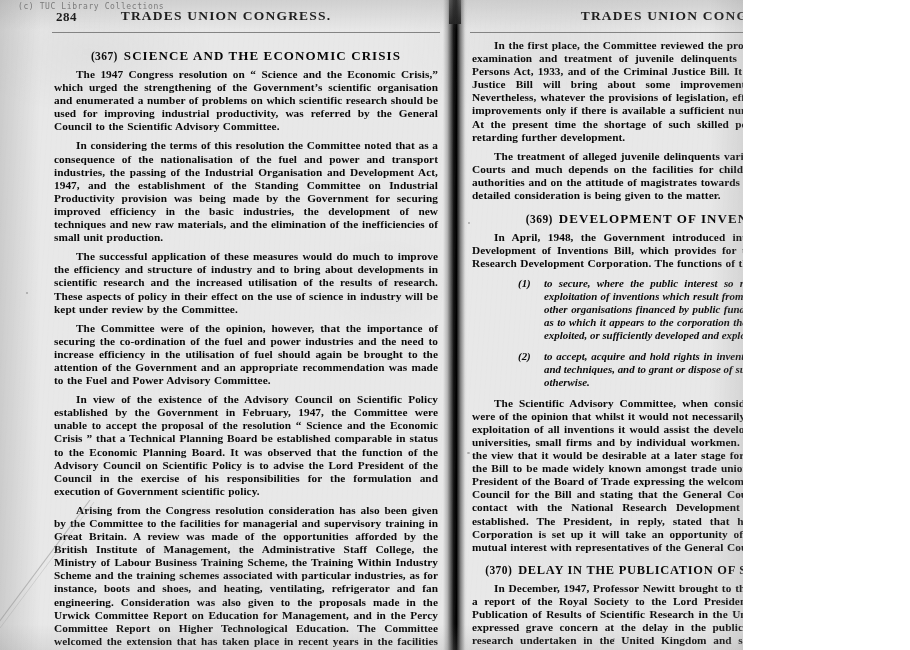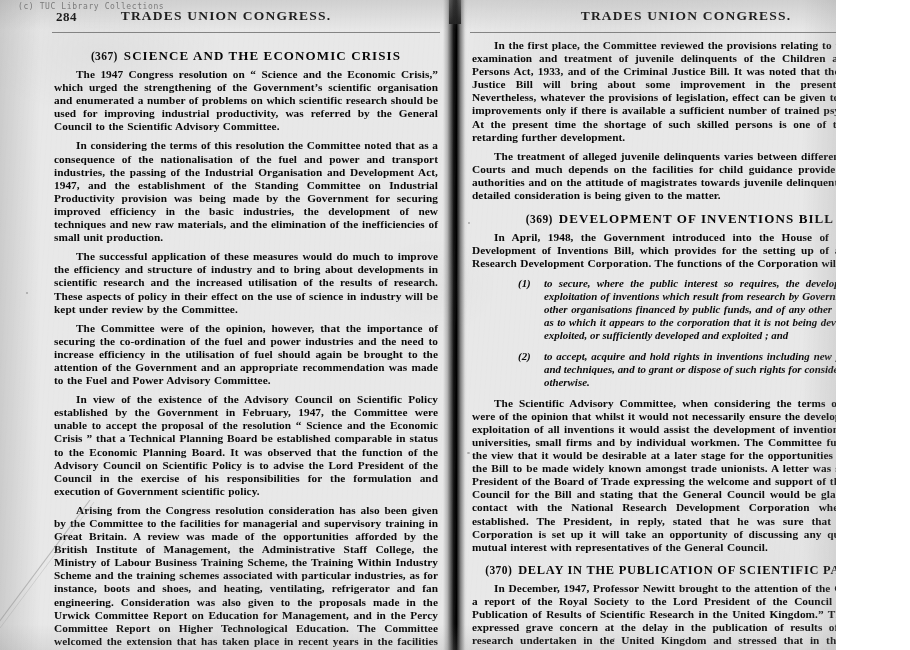--- a/index.html
+++ b/index.html
@@ -15,7 +15,7 @@
   
   .scan {
     position: relative;
-    width: 836px;
+    width: 743px;
     height: 650px;
     overflow: hidden;
     background: #bef264;

